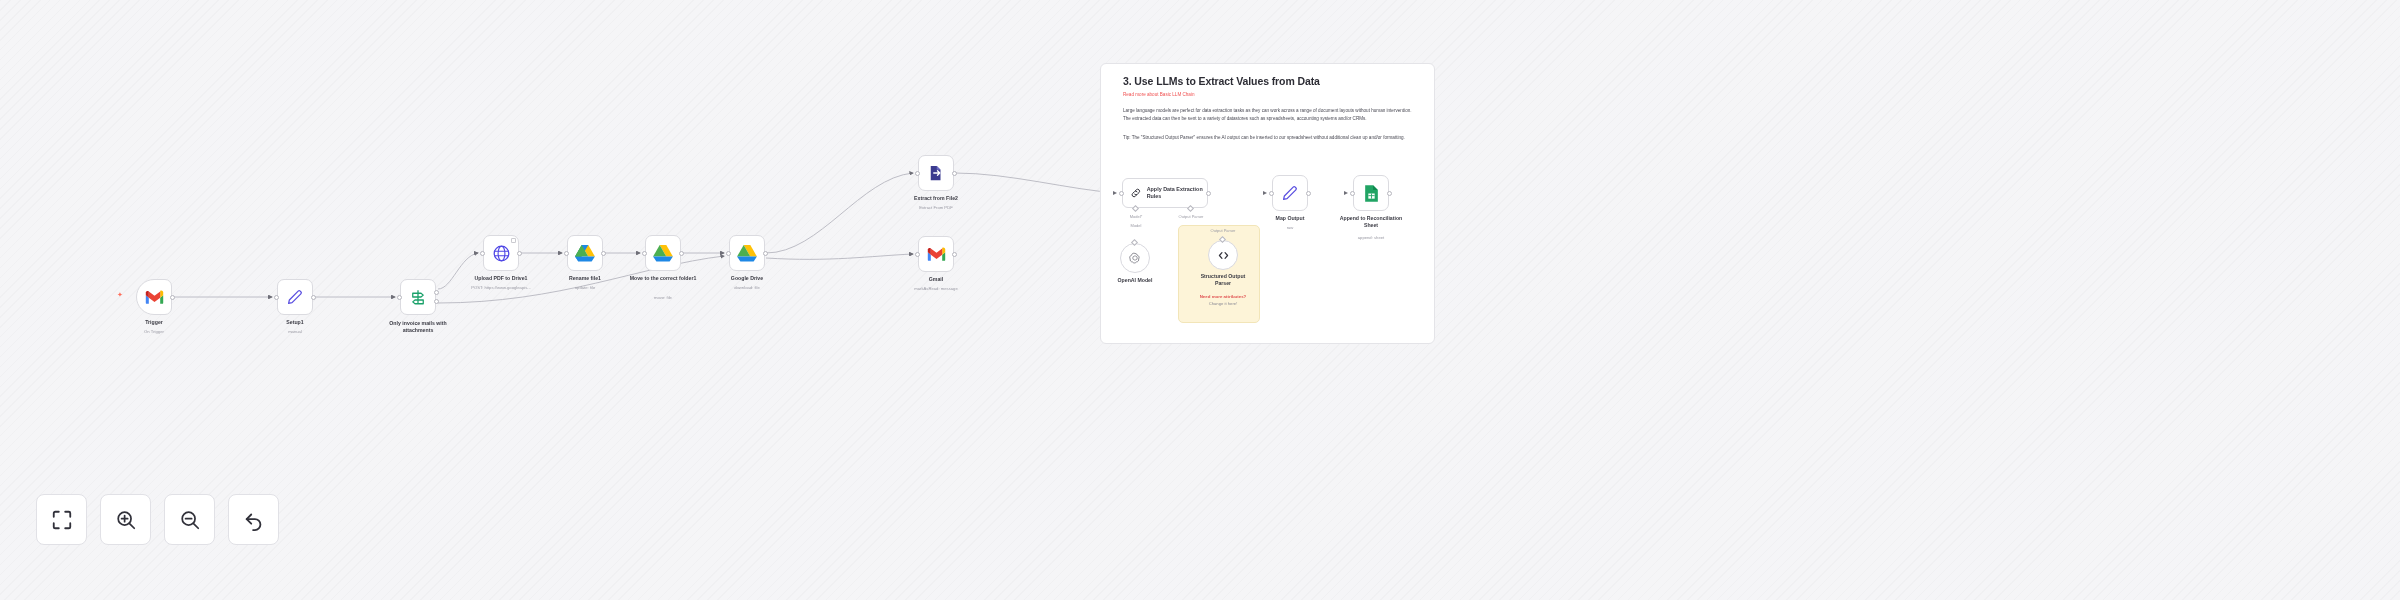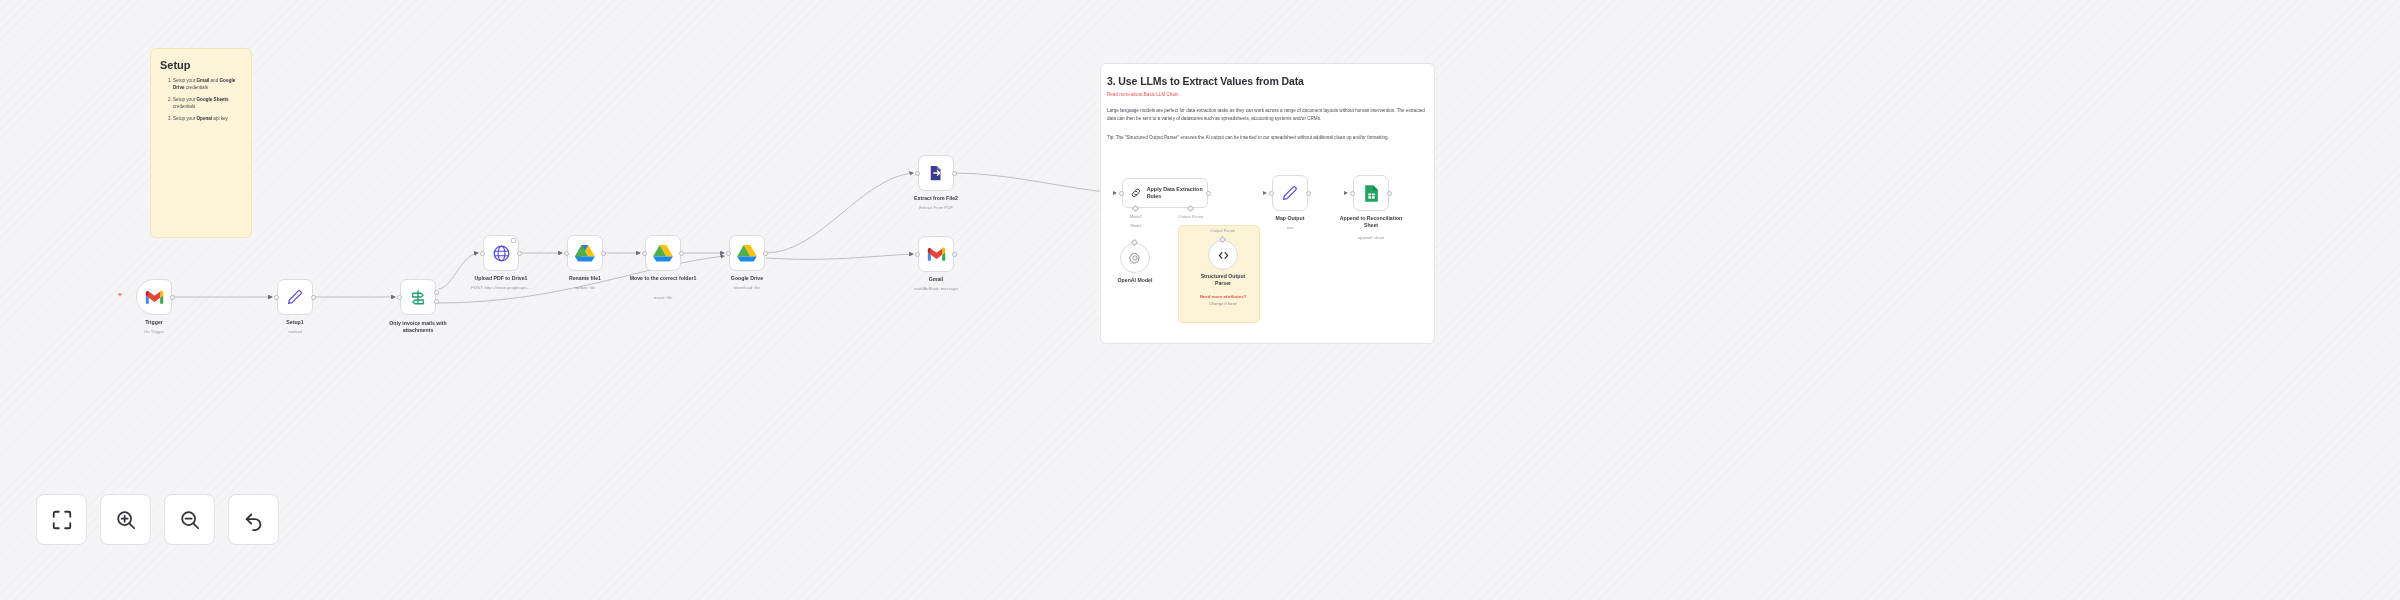--- a/index.html
+++ b/index.html
@@ -153,16 +153,6 @@
     </g>
   </svg>
 
-  <div class="sticky" id="note-setup">
-    <div class="sticky-title">Setup</div>
-    <div class="sticky-body">
-      <ol>
-        <li>Setup your <b>Gmail</b> and <b>Google Drive</b> credentials</li>
-        <li>Setup your <b>Google Sheets</b> credentials</li>
-        <li>Setup your <b>Openai</b> api key</li>
-      </ol>
-    </div>
-  </div>
 
   <div class="sticky white" id="note-llm">
     <div class="sticky-title">3. Use LLMs to Extract Values from Data</div>

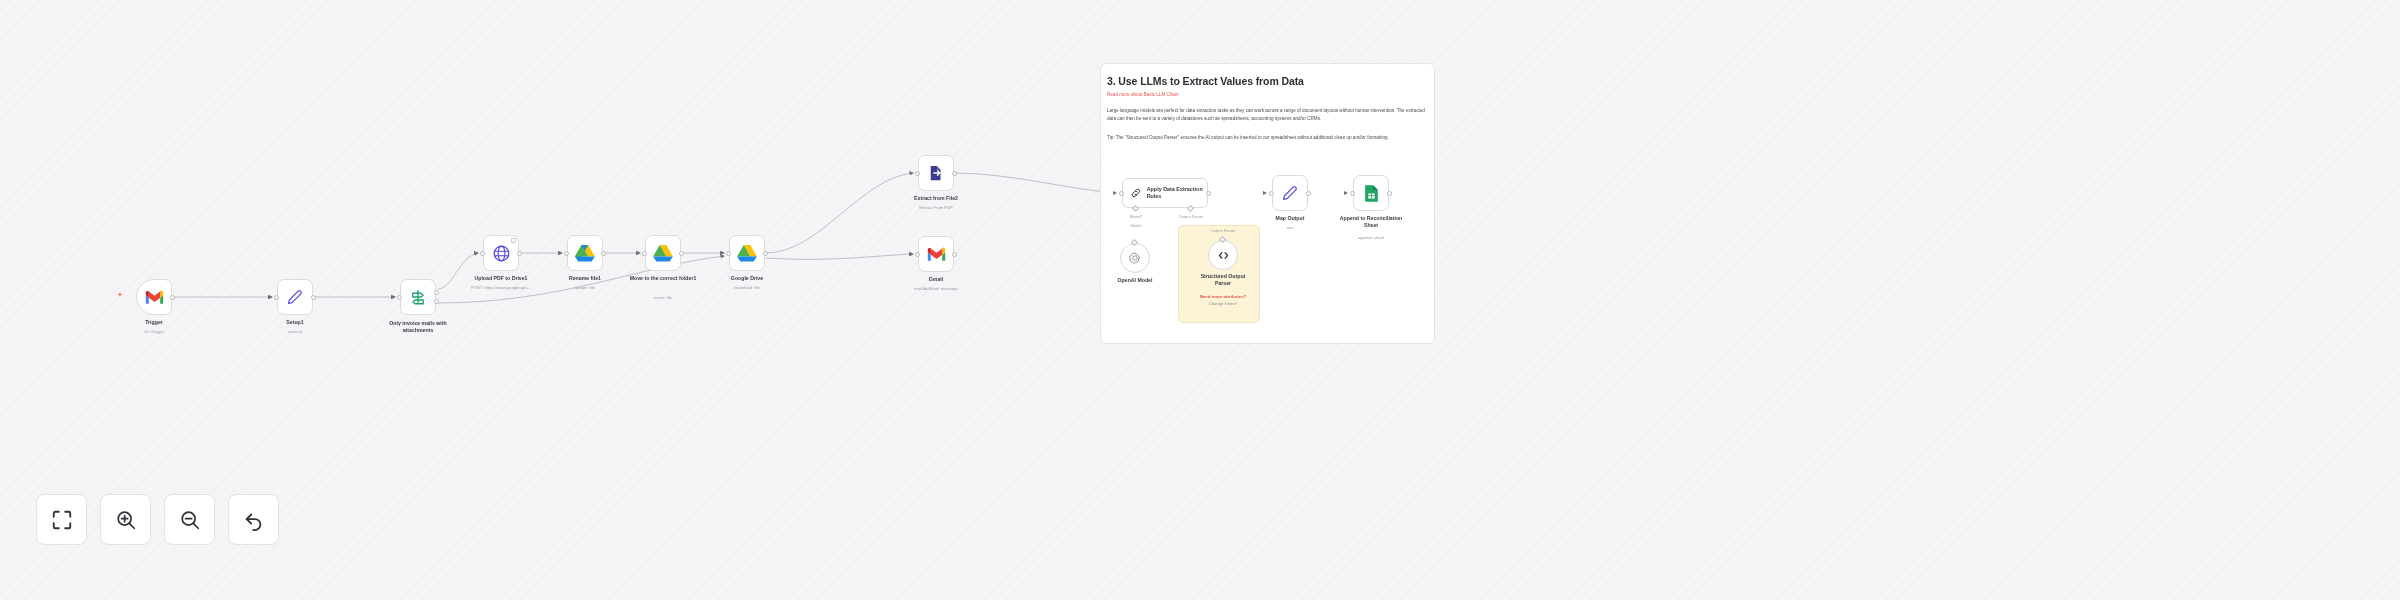--- a/index.html
+++ b/index.html
@@ -32,7 +32,7 @@
   #note-setup .sticky-body { font-size: 4.6px; line-height: 1.5; }
   #note-setup b { color: #31313a; }
 
-  #note-llm { left: 1100px; top: 63px; width: 335px; height: 281px; padding: 11px 6px; }
+  #note-llm { left: 1100px; top: 63px; width: 335px; height: 281px; padding: 11px 22px; }
   #note-llm .sticky-title { font-size: 10.5px; color: #2d2d35; letter-spacing: -0.1px; }
   #note-llm .note-link { font-size: 4.6px; color: #f05252; margin-top: 5px; display: block; text-decoration: none; }
   #note-llm .note-para { font-size: 4.6px; color: #4a4a54; line-height: 1.7; margin-top: 10px; }

